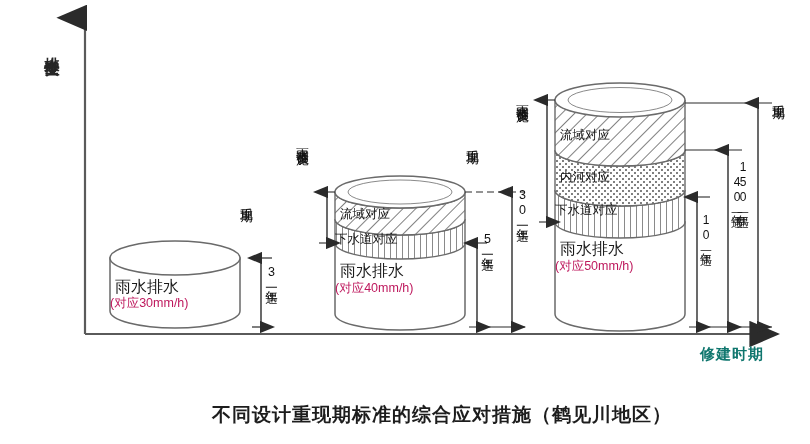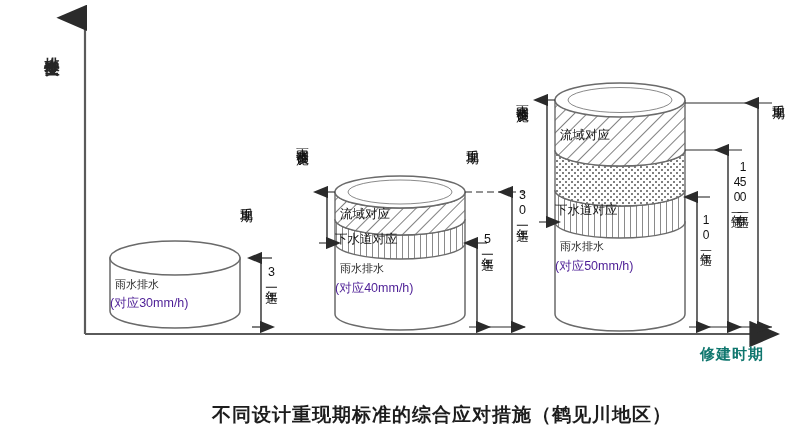--- a/index.html
+++ b/index.html
@@ -152,6 +152,7 @@
 
   <div class="vlabel sect-label" style="left:516px;top:95px;">雨水调蓄设施</div>
   <div class="hlabel band-name" style="left:560px;top:128px;width:120px;">流域对应</div>
+  <div class="hlabel band-name" style="left:560px;top:170px;width:120px;">内河对应</div>
   <div class="hlabel band-name" style="left:555px;top:203px;width:130px;">下水道对应</div>
   <div class="hlabel cyl-name" style="left:560px;top:240px;width:120px;">雨水排水</div>
   <div class="hlabel cyl-sub" style="left:555px;top:259px;width:130px;">(对应50mm/h)</div>

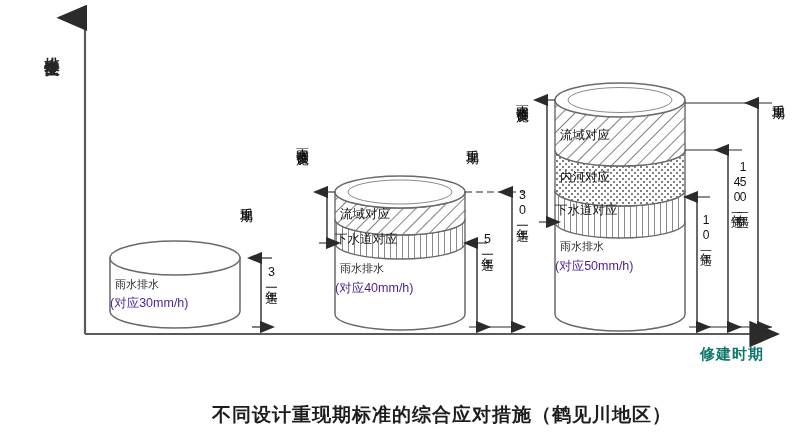--- a/index.html
+++ b/index.html
@@ -11,7 +11,7 @@
           letter-spacing:1px;white-space:nowrap;line-height:1;}
   .hlabel{position:absolute;white-space:nowrap;line-height:1.15;text-align:left;}
   .axis-name{font-size:15px;font-weight:600;color:#262626;}
-  .cyl-name{font-size:11px;color:#1a1a1a;}
+  .cyl-name{font-size:16px;color:#1a1a1a;}
   .cyl-sub{font-size:12.5px;color:#4c1d95;}
   .band-name{font-size:12.5px;color:#111;}
   .dim-text{font-size:12.5px;color:#111;}

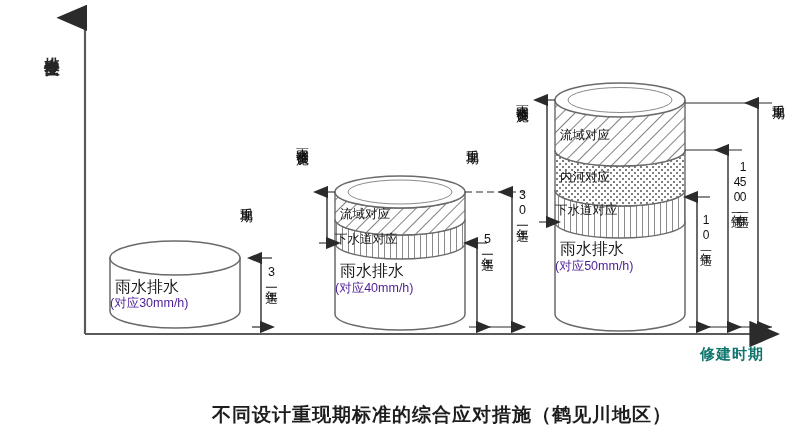--- a/index.html
+++ b/index.html
@@ -12,7 +12,7 @@
   .hlabel{position:absolute;white-space:nowrap;line-height:1.15;text-align:left;}
   .axis-name{font-size:15px;font-weight:600;color:#262626;}
   .cyl-name{font-size:16px;color:#1a1a1a;}
-  .cyl-sub{font-size:12.5px;color:#4c1d95;}
+  .cyl-sub{font-size:12.5px;color:#be185d;}
   .band-name{font-size:12.5px;color:#111;}
   .dim-text{font-size:12.5px;color:#111;}
   .dim-text-small{font-size:12px;color:#111;}

